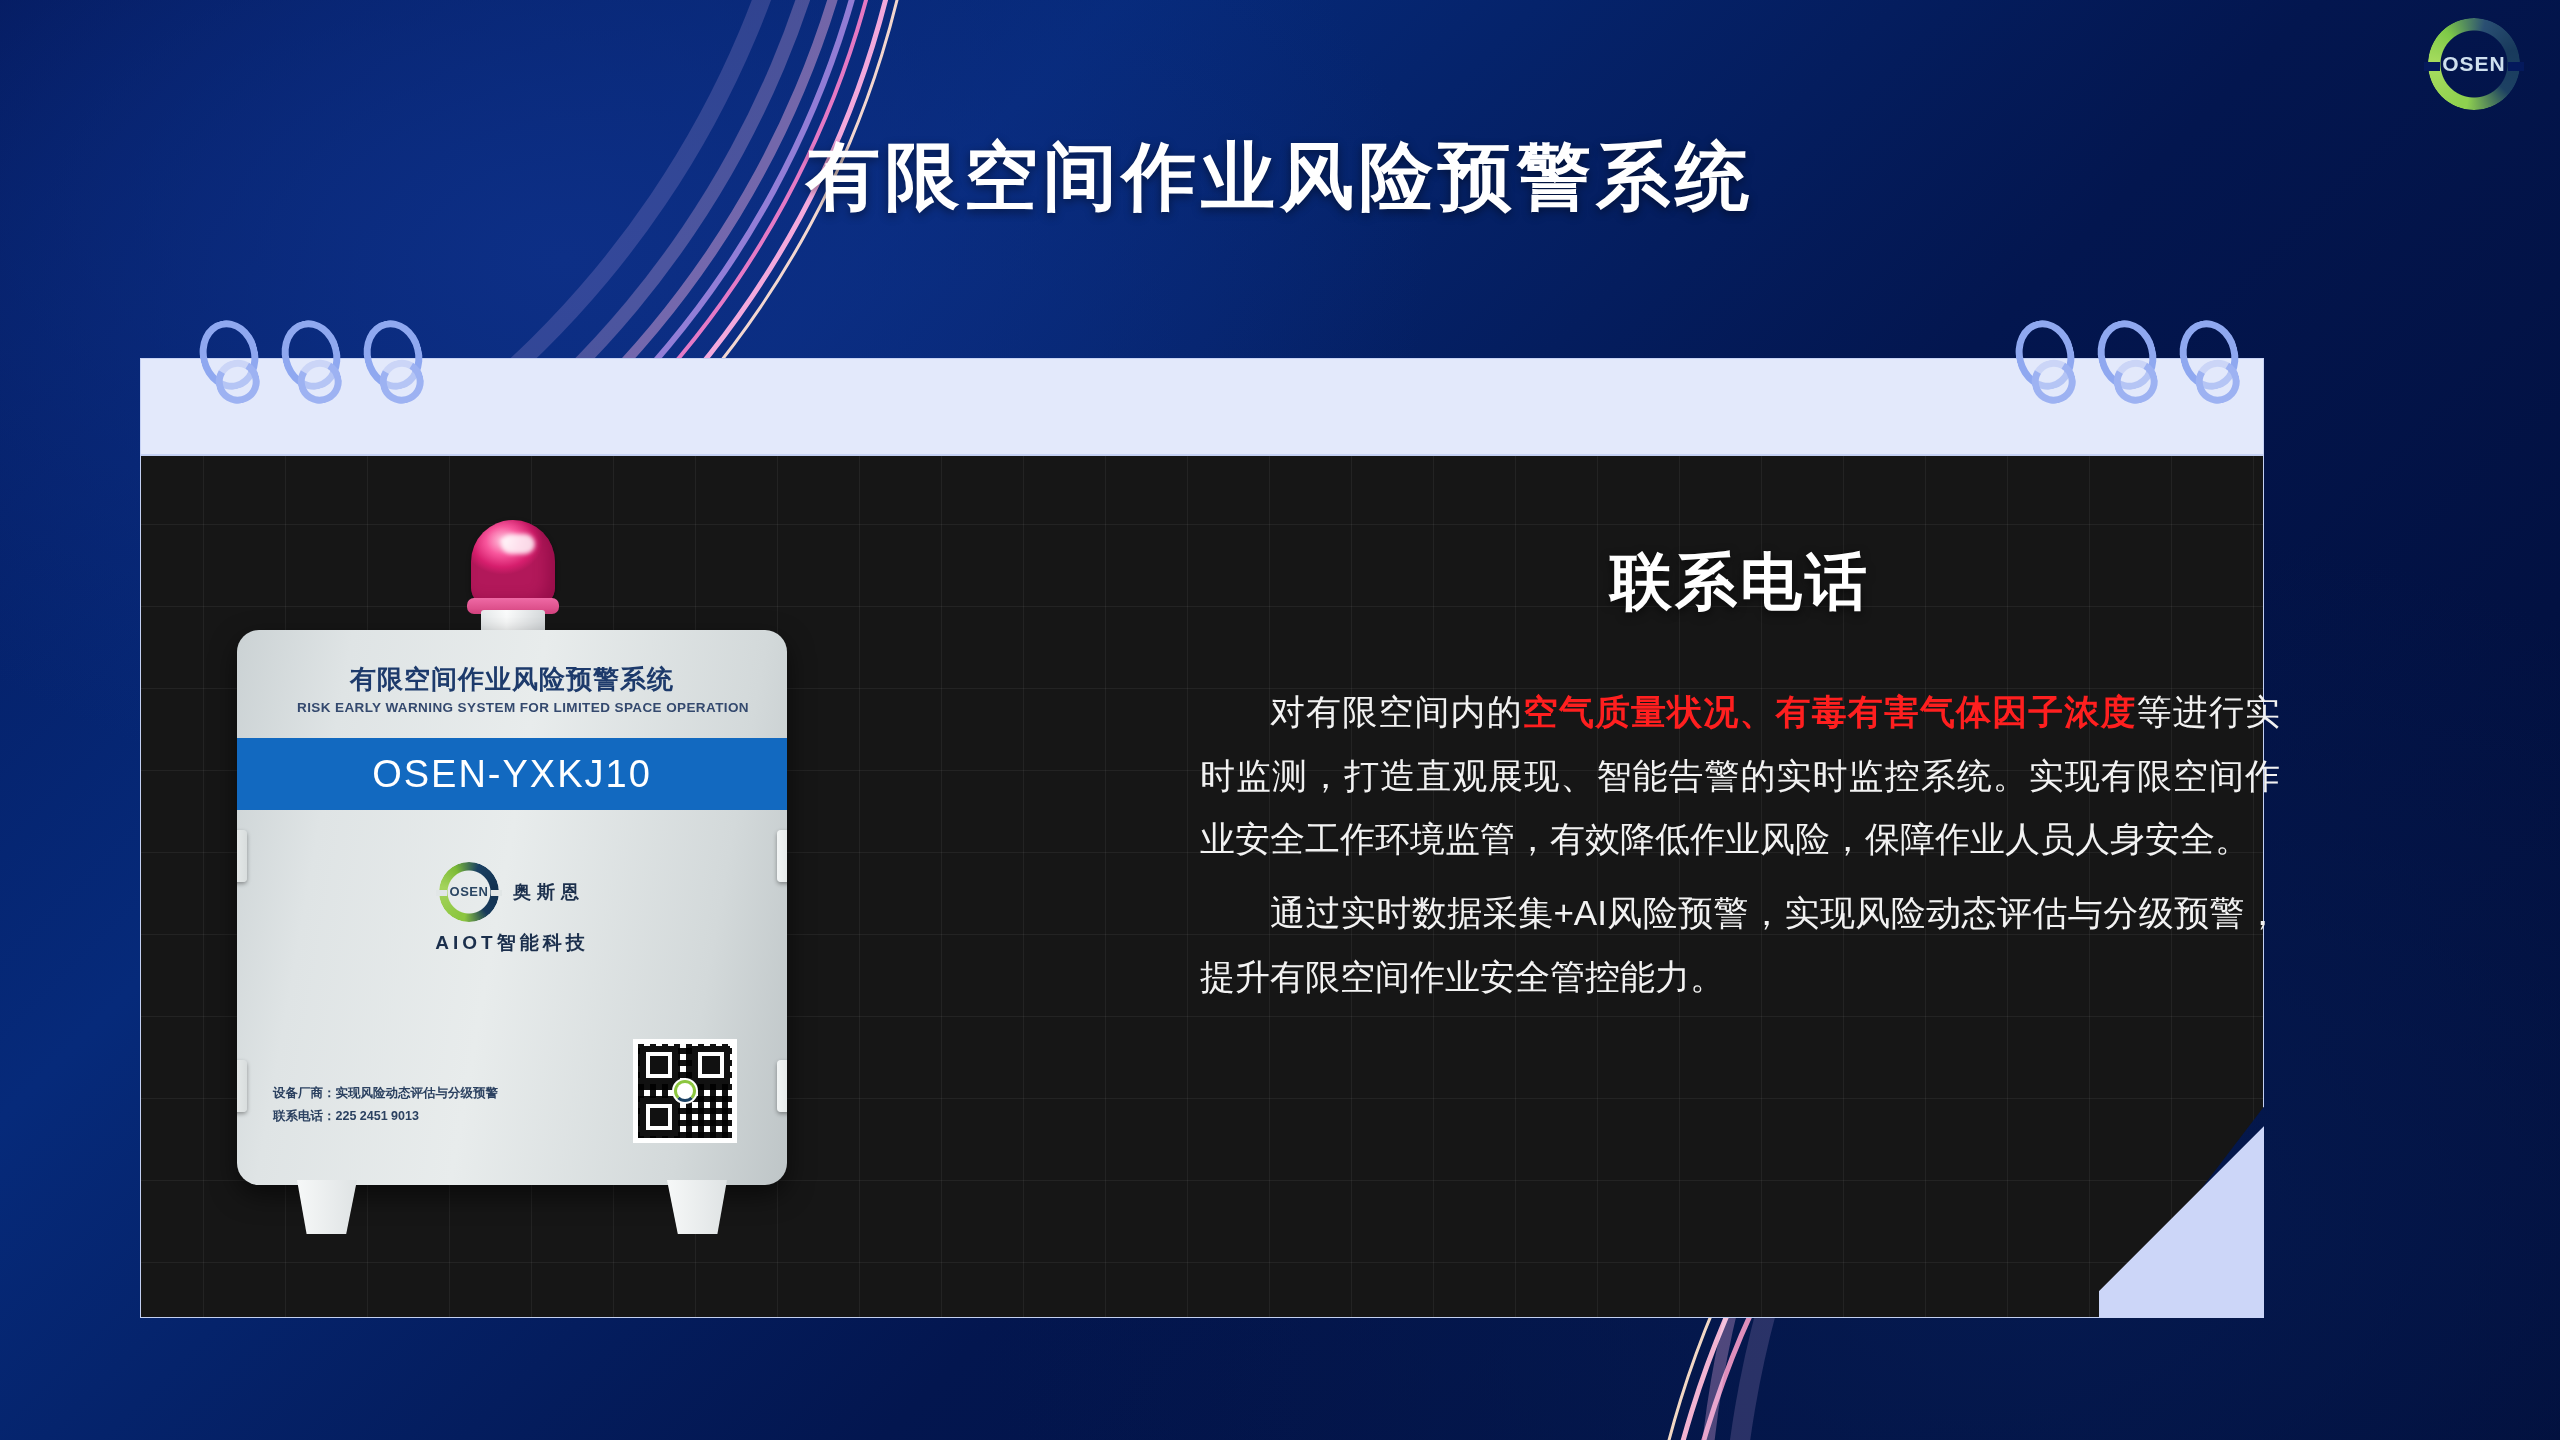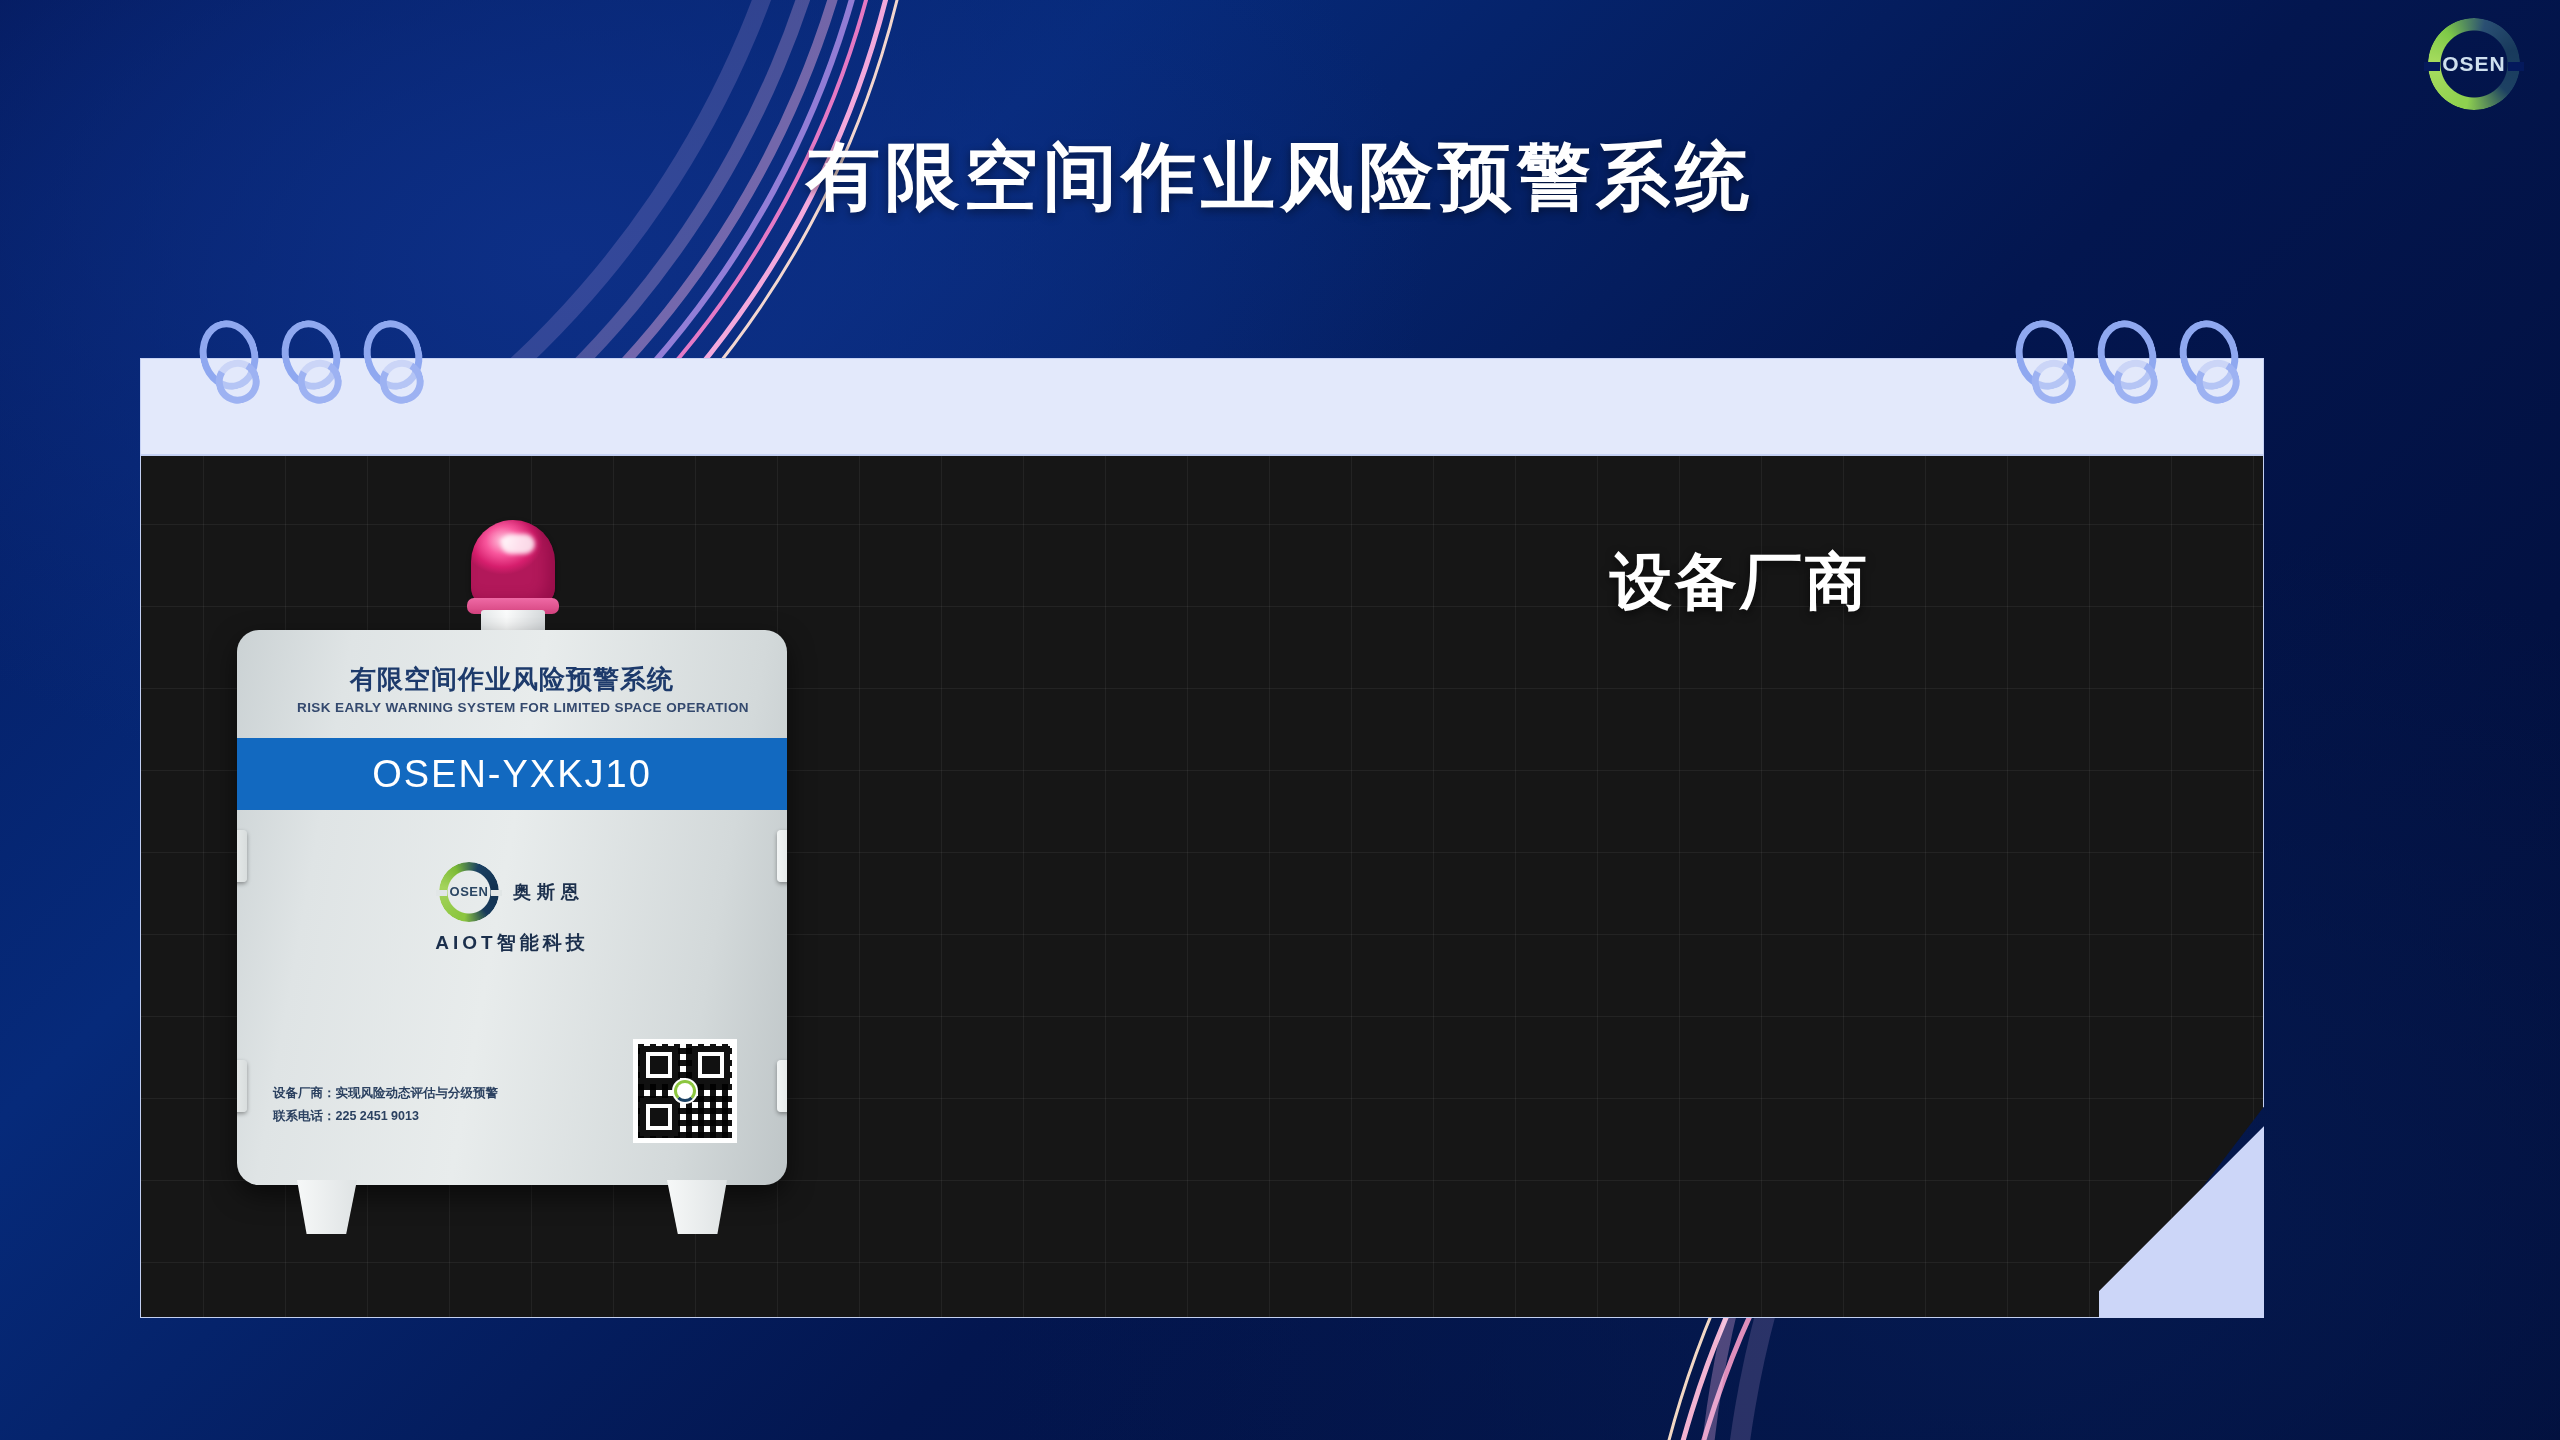--- a/index.html
+++ b/index.html
@@ -264,7 +264,7 @@
   </div>
 
   <div class="content">
-    <div class="sec-title">设备厂商</div>
+    <div class="sec-title">联系电话</div>
   </div>
 
 </div>

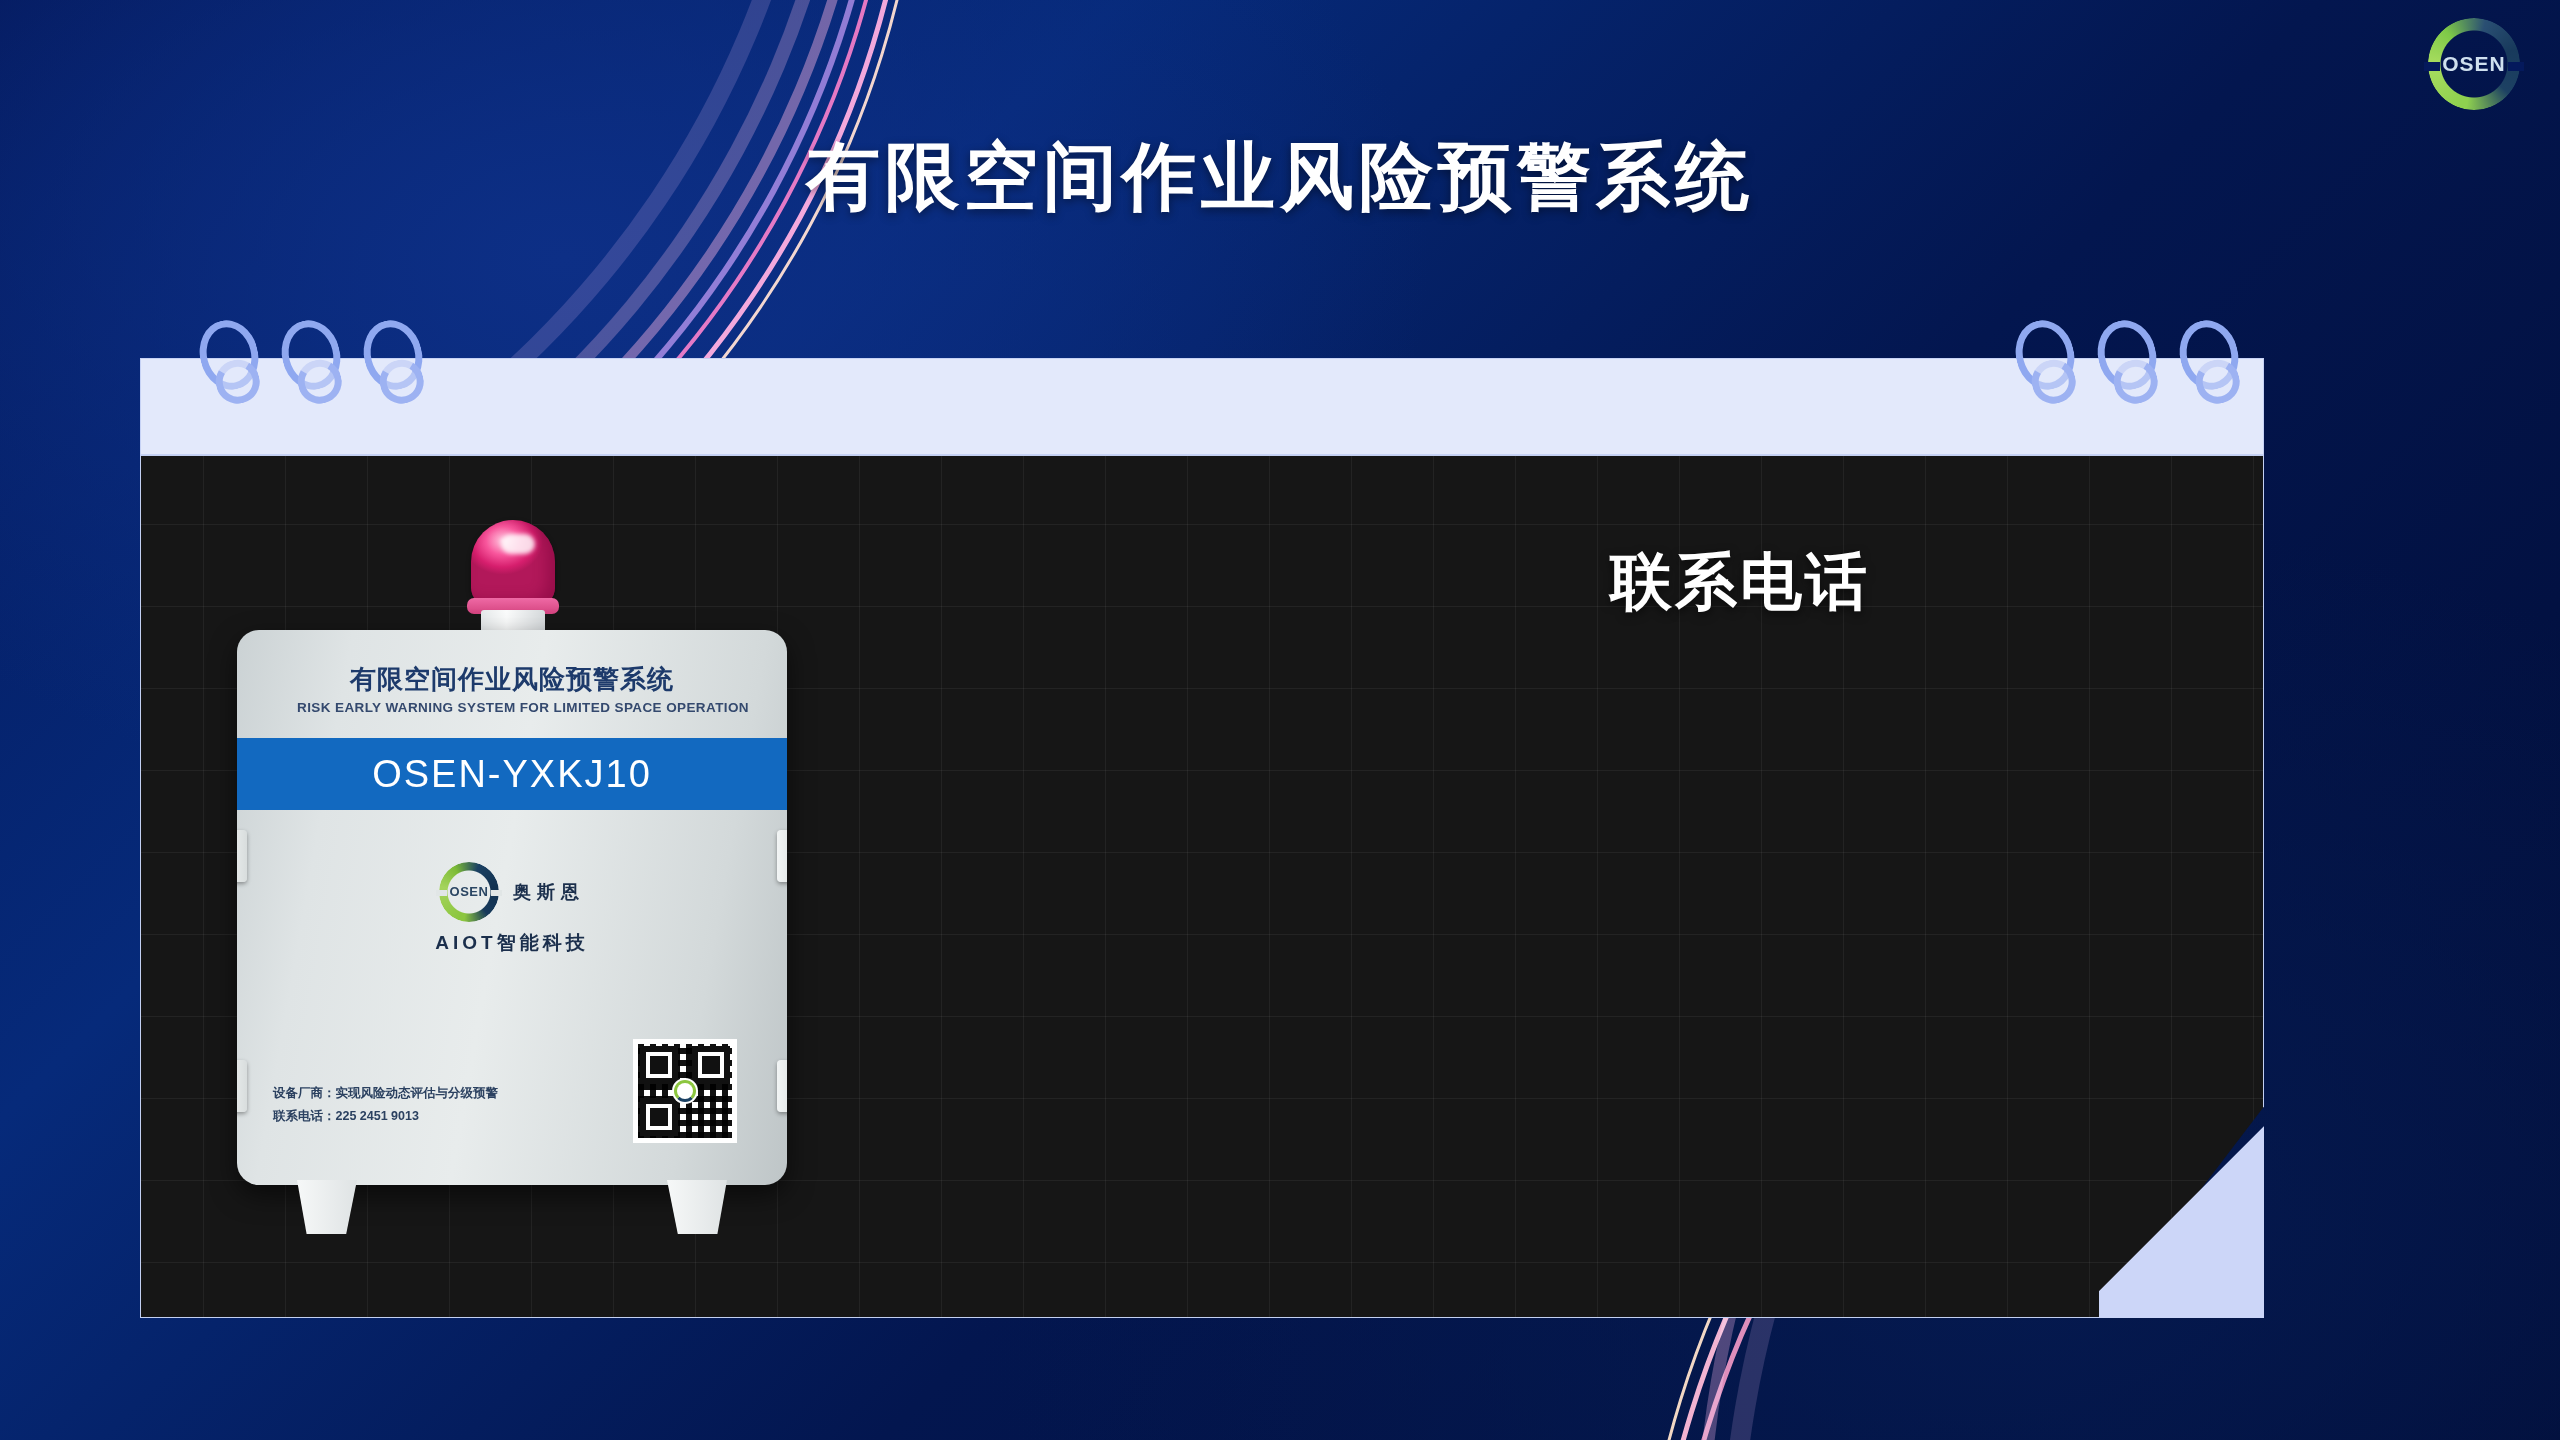--- a/index.html
+++ b/index.html
@@ -265,6 +265,10 @@
 
   <div class="content">
     <div class="sec-title">联系电话</div>
+    <div class="para">
+      <p><span>对有限空间内的</span><span class="hl">空气质量状况、有毒有害气体因子浓度</span><span>等进行实时监测，打造直观展现、智能告警的实时监控系统。实现有限空间作业安全工作环境监管，有效降低作业风险，保障作业人员人身安全。</span></p>
+      <p>通过实时数据采集+AI风险预警，实现风险动态评估与分级预警，提升有限空间作业安全管控能力。</p>
+    </div>
   </div>
 
 </div>

